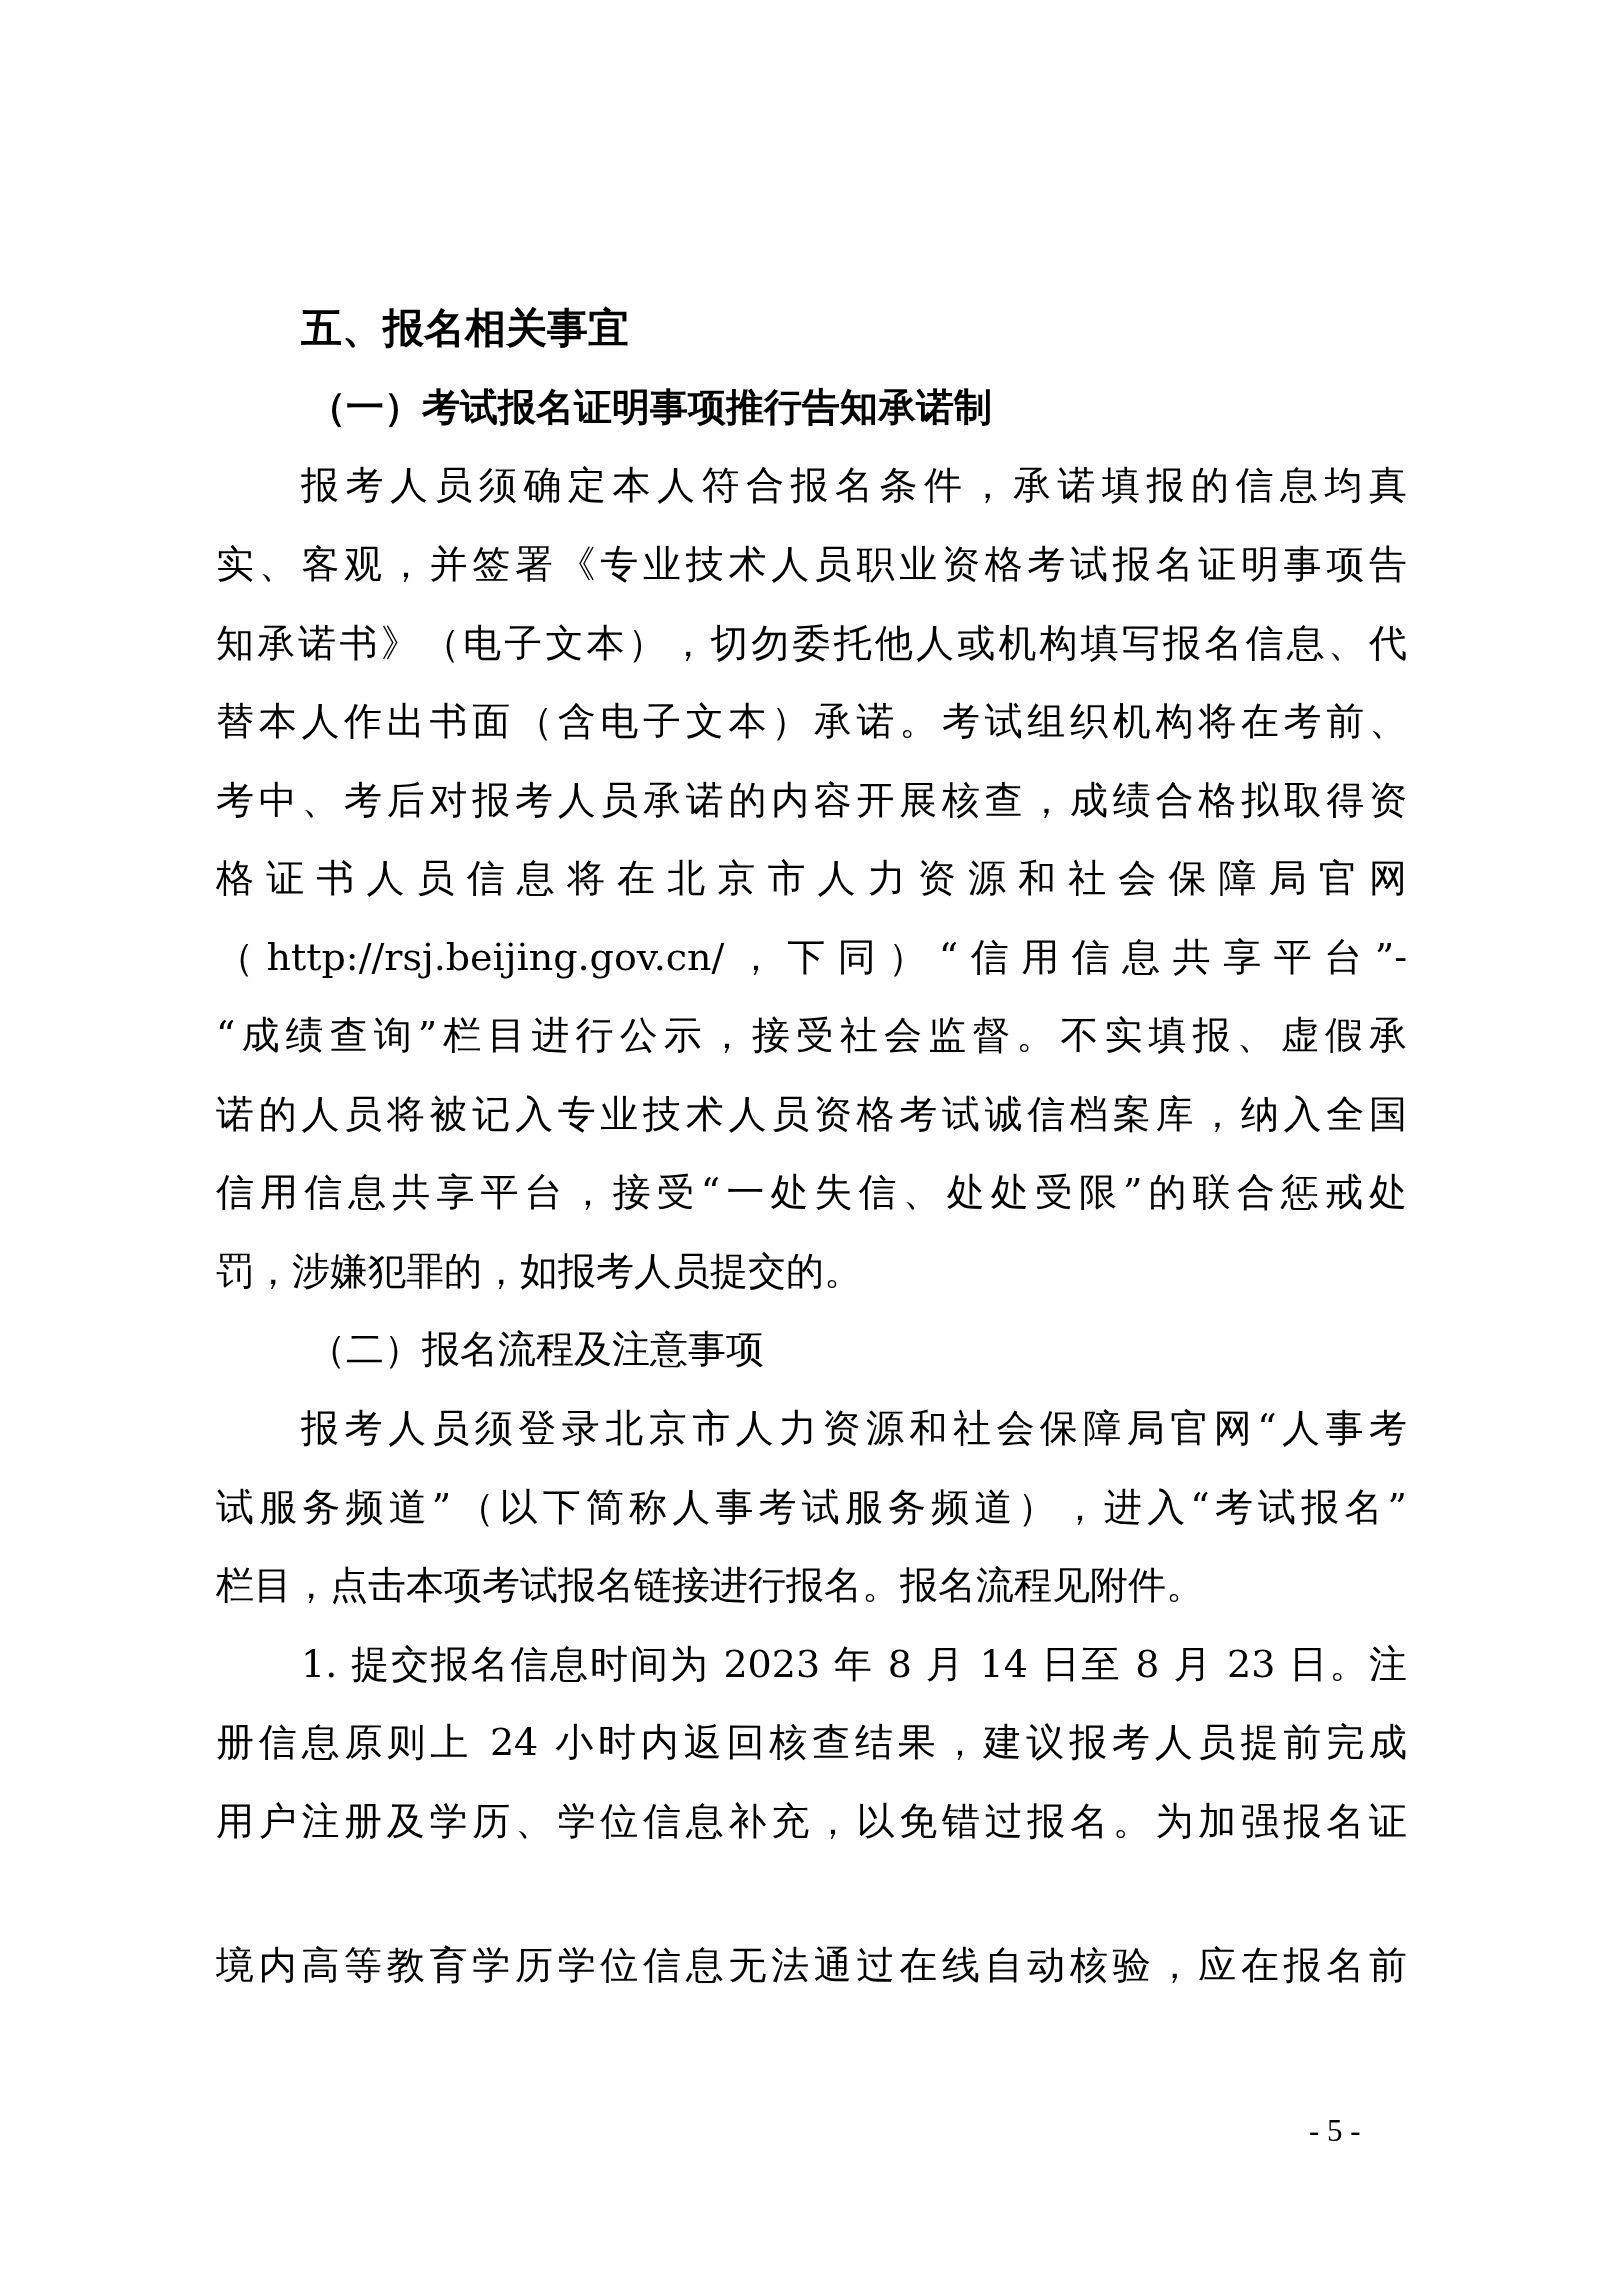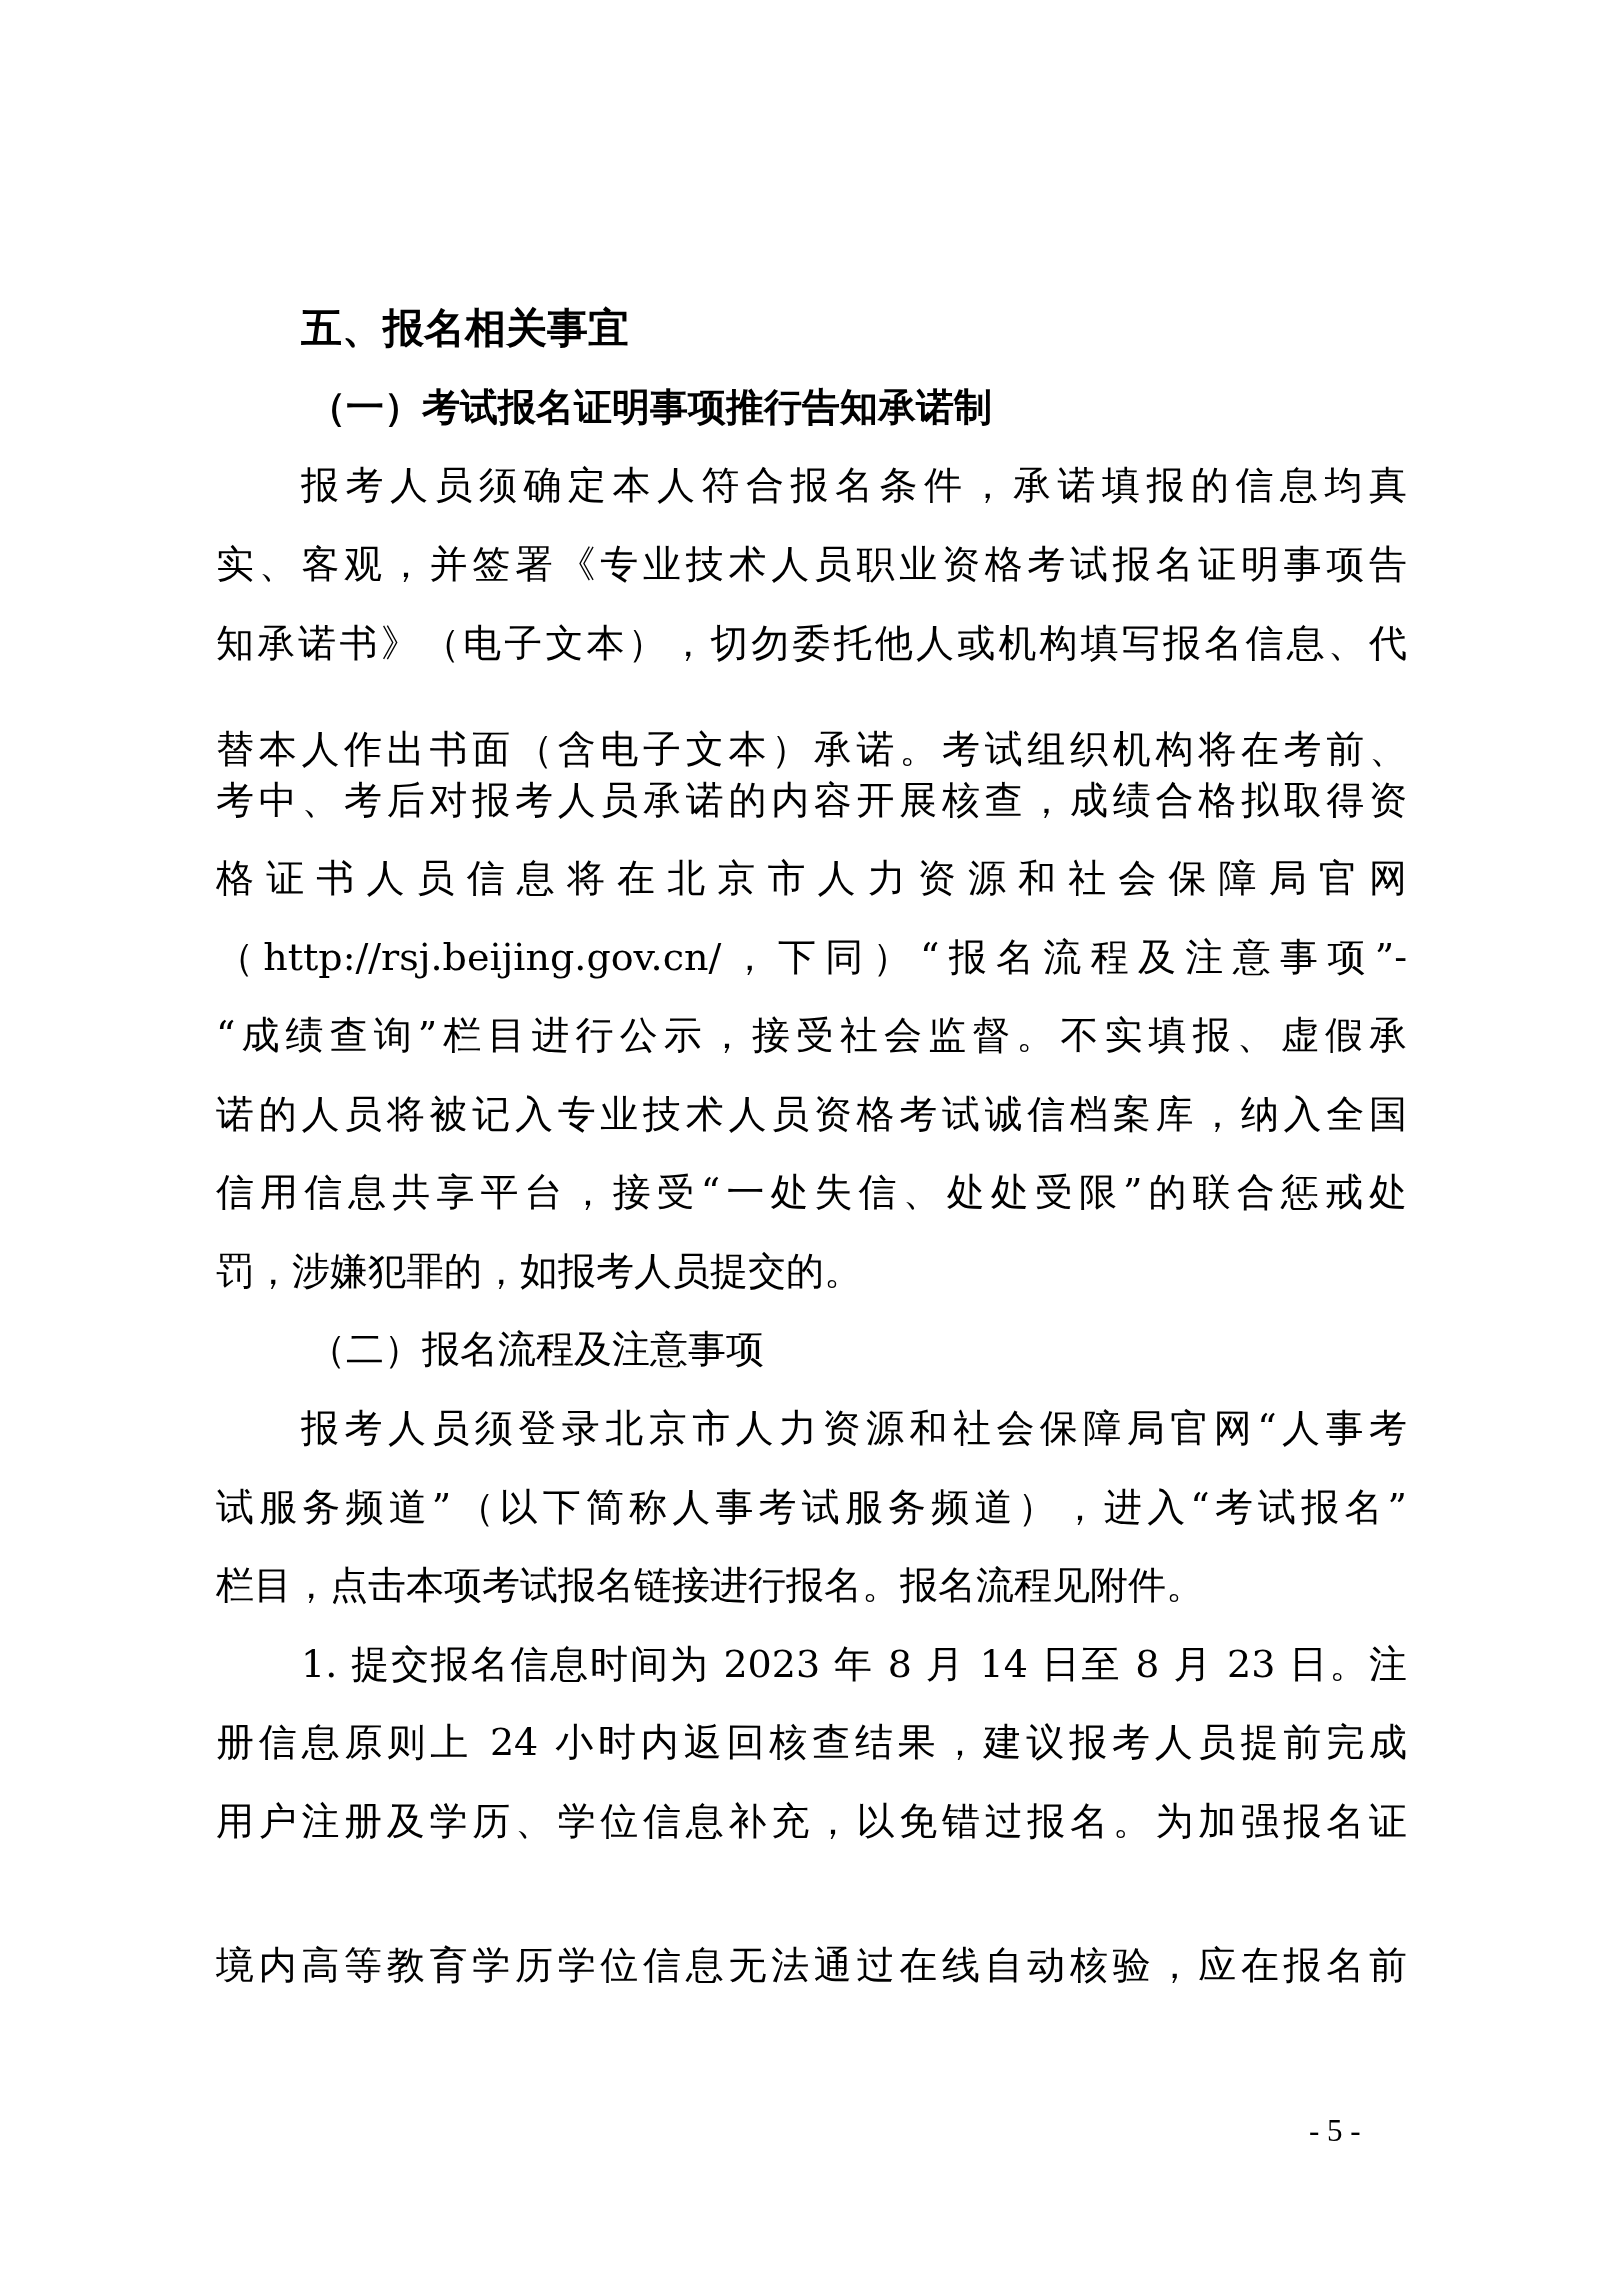--- a/index.html
+++ b/index.html
@@ -40,7 +40,7 @@
   <div class="line indent" style="top:459px;">报考人员须确定本人符合报名条件，承诺填报的信息均真</div>
   <div class="line" style="top:538px;">实、客观，并签署《专业技术人员职业资格考试报名证明事项告</div>
   <div class="line" style="top:617px;">知承诺书》（电子文本），切勿委托他人或机构填写报名信息、代</div>
-  <div class="line" style="top:726px;font-family:Liberation Mono, monospace;">替本人作出书面（含电子文本）承诺。考试组织机构将在考前、</div>
+  <div class="line" style="top:695px;">替本人作出书面（含电子文本）承诺。考试组织机构将在考前、</div>
   <div class="line" style="top:774px;">考中、考后对报考人员承诺的内容开展核查，成绩合格拟取得资</div>
   <div class="line" style="top:852px;">格证书人员信息将在北京市人力资源和社会保障局官网</div>
   <div class="line" style="top:931px;">（http://rsj.beijing.gov.cn/，下同）“报名流程及注意事项”-</div>

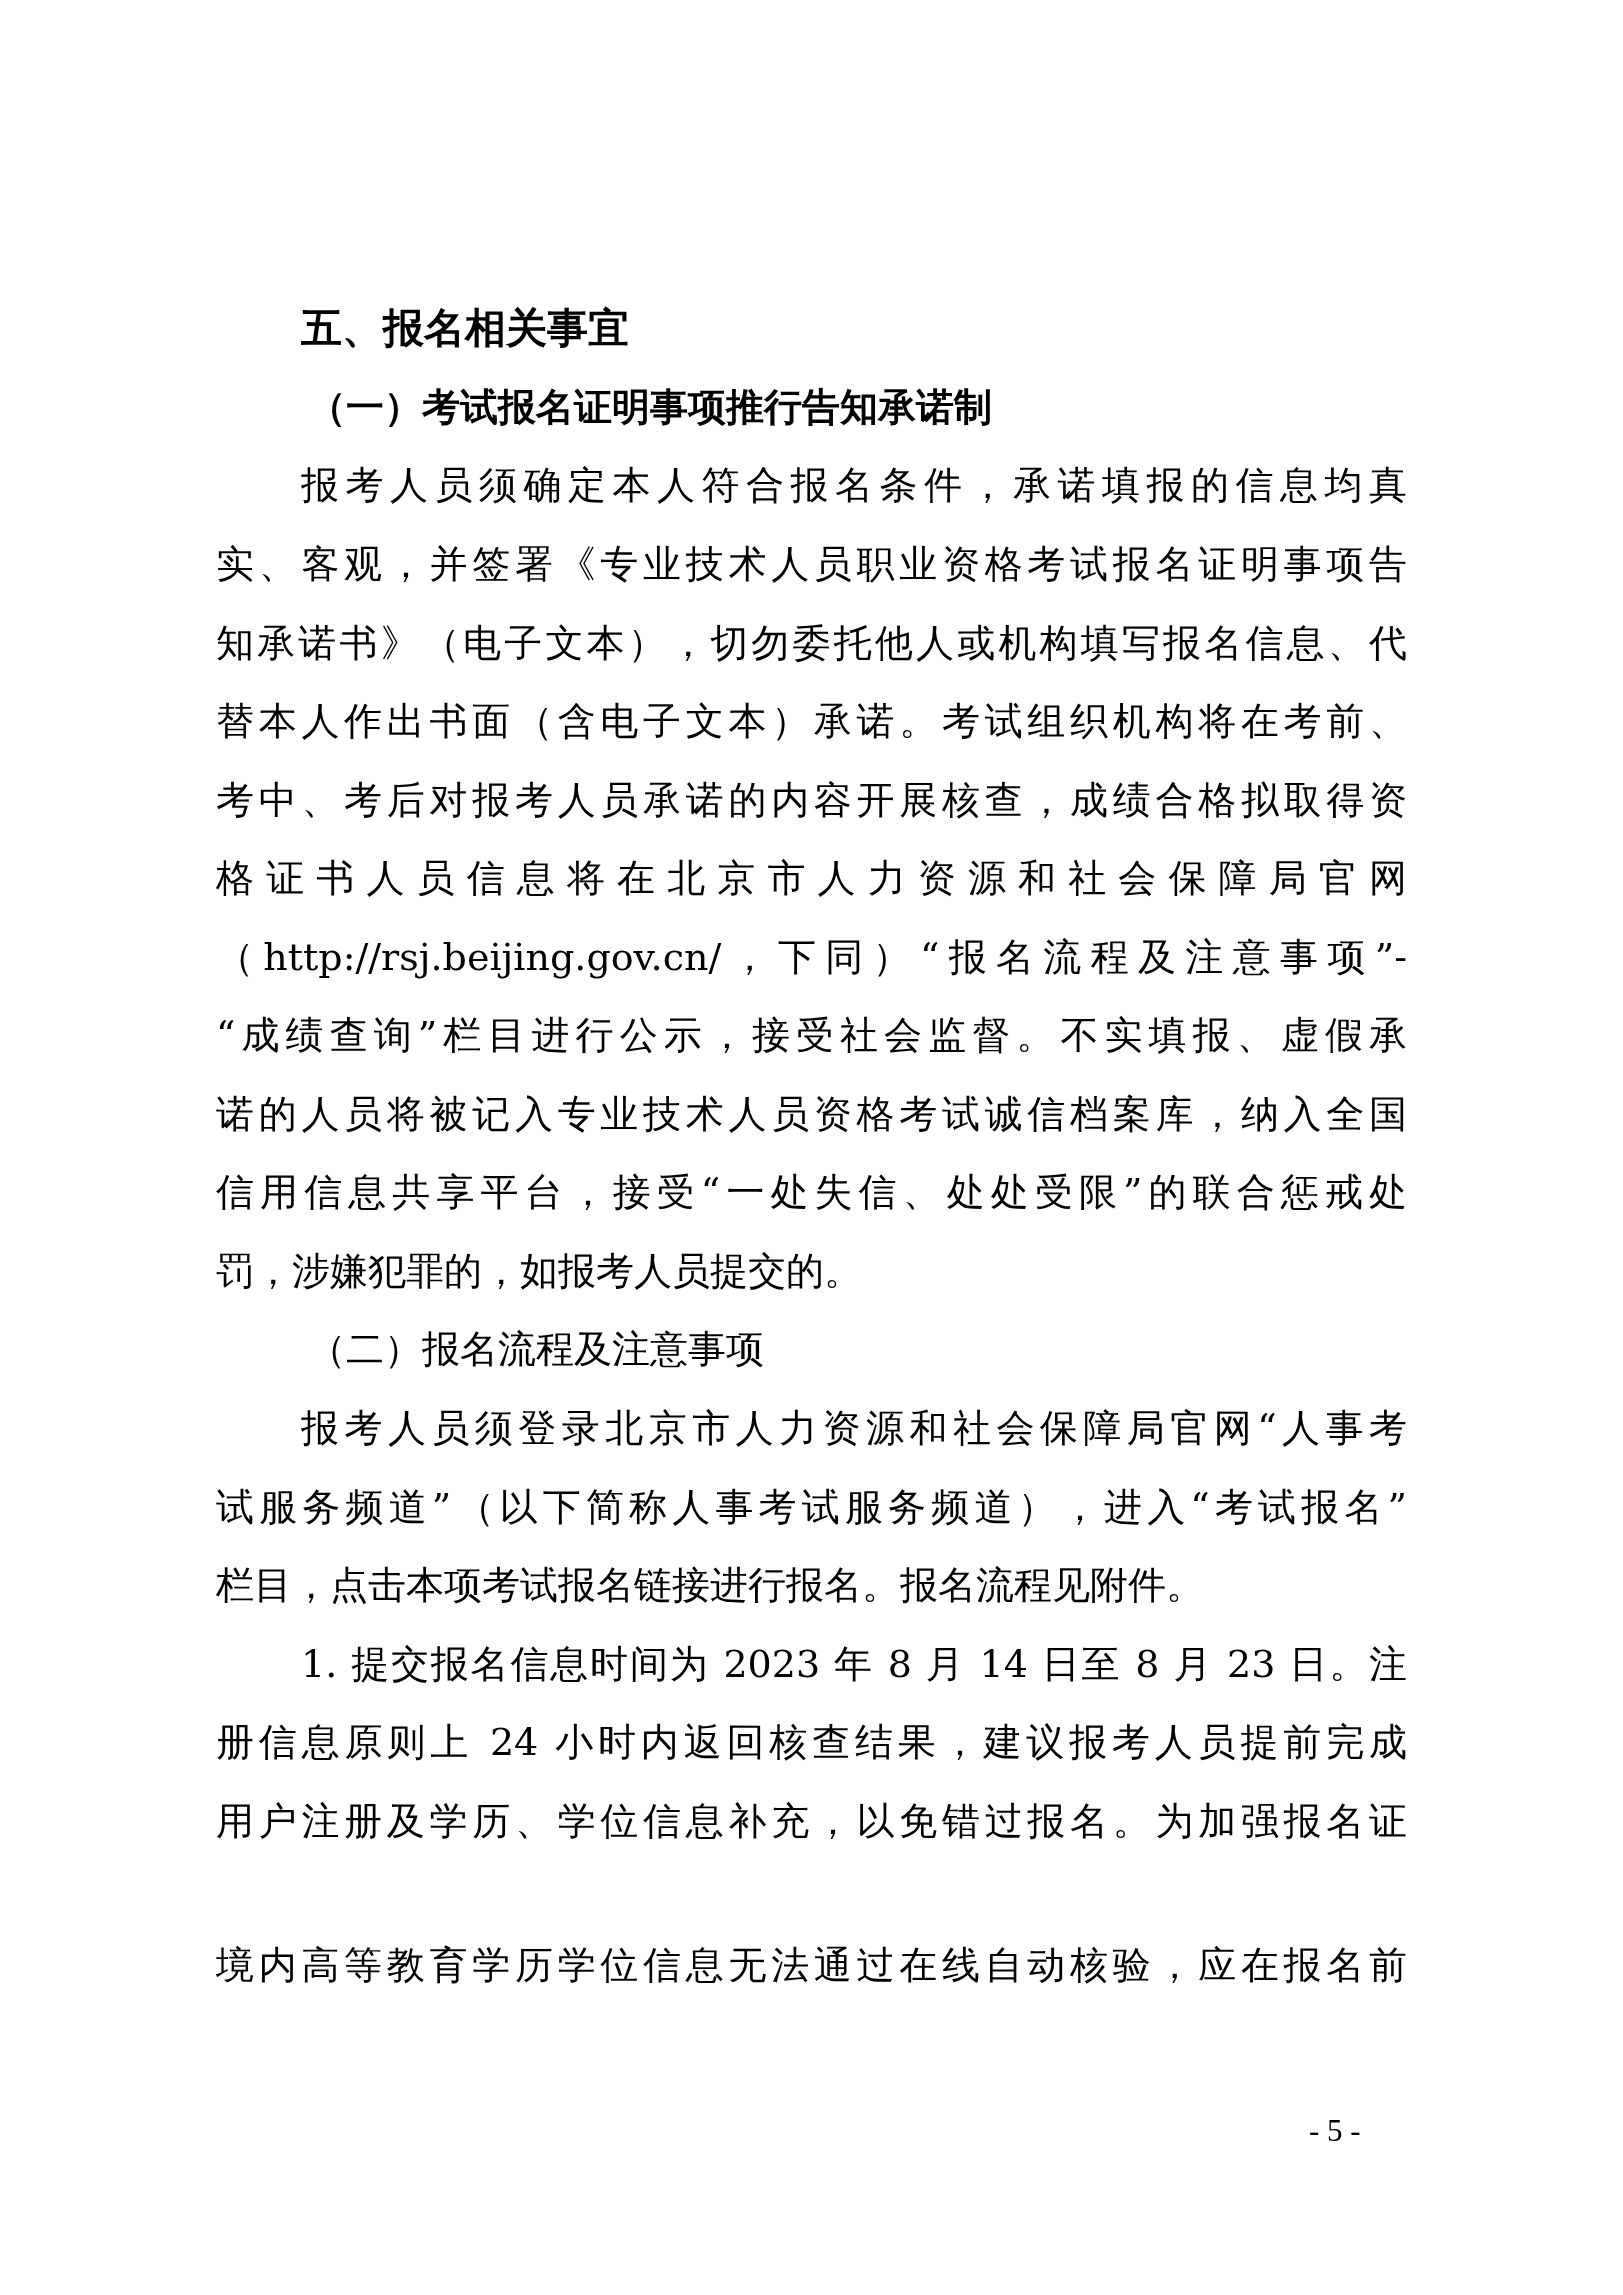--- a/index.html
+++ b/index.html
@@ -43,7 +43,7 @@
   <div class="line" style="top:695px;">替本人作出书面（含电子文本）承诺。考试组织机构将在考前、</div>
   <div class="line" style="top:774px;">考中、考后对报考人员承诺的内容开展核查，成绩合格拟取得资</div>
   <div class="line" style="top:852px;">格证书人员信息将在北京市人力资源和社会保障局官网</div>
-  <div class="line" style="top:931px;">（http://rsj.beijing.gov.cn/，下同）“报名流程及注意事项”-</div>
+  <div class="line" style="top:931px;">（http://rsj.beijing.gov.cn/，下同）“信用信息共享平台”-</div>
   <div class="line" style="top:1009px;">“成绩查询”栏目进行公示，接受社会监督。不实填报、虚假承</div>
   <div class="line" style="top:1088px;">诺的人员将被记入专业技术人员资格考试诚信档案库，纳入全国</div>
   <div class="line" style="top:1166px;">信用信息共享平台，接受“一处失信、处处受限”的联合惩戒处</div>

